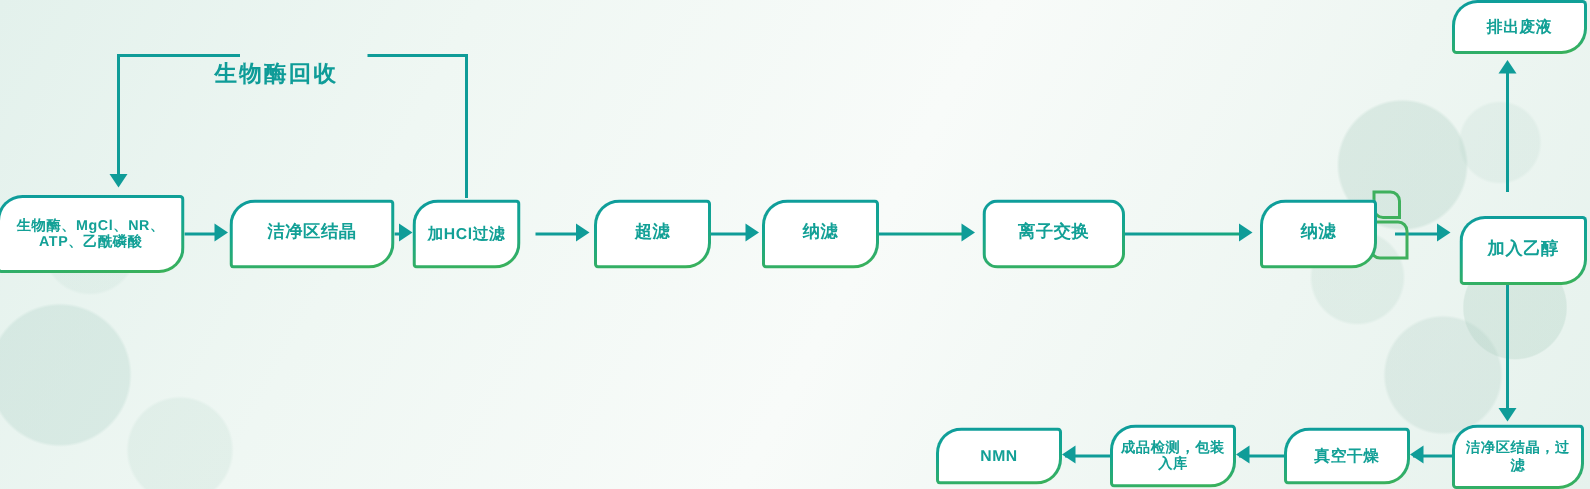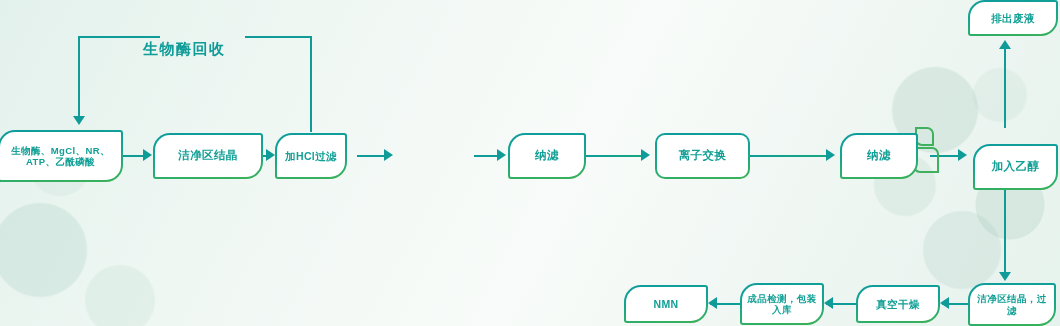--- a/index.html
+++ b/index.html
@@ -83,6 +83,7 @@
 
   <div class="node tiny" style="left:275px;top:133px;width:72px;height:46px;">加HCl过滤</div>
 
+  <div class="node small" style="left:396px;top:133px;width:78px;height:46px;">超滤</div>
 
   <div class="node small" style="left:508px;top:133px;width:78px;height:46px;">纳滤</div>
 

